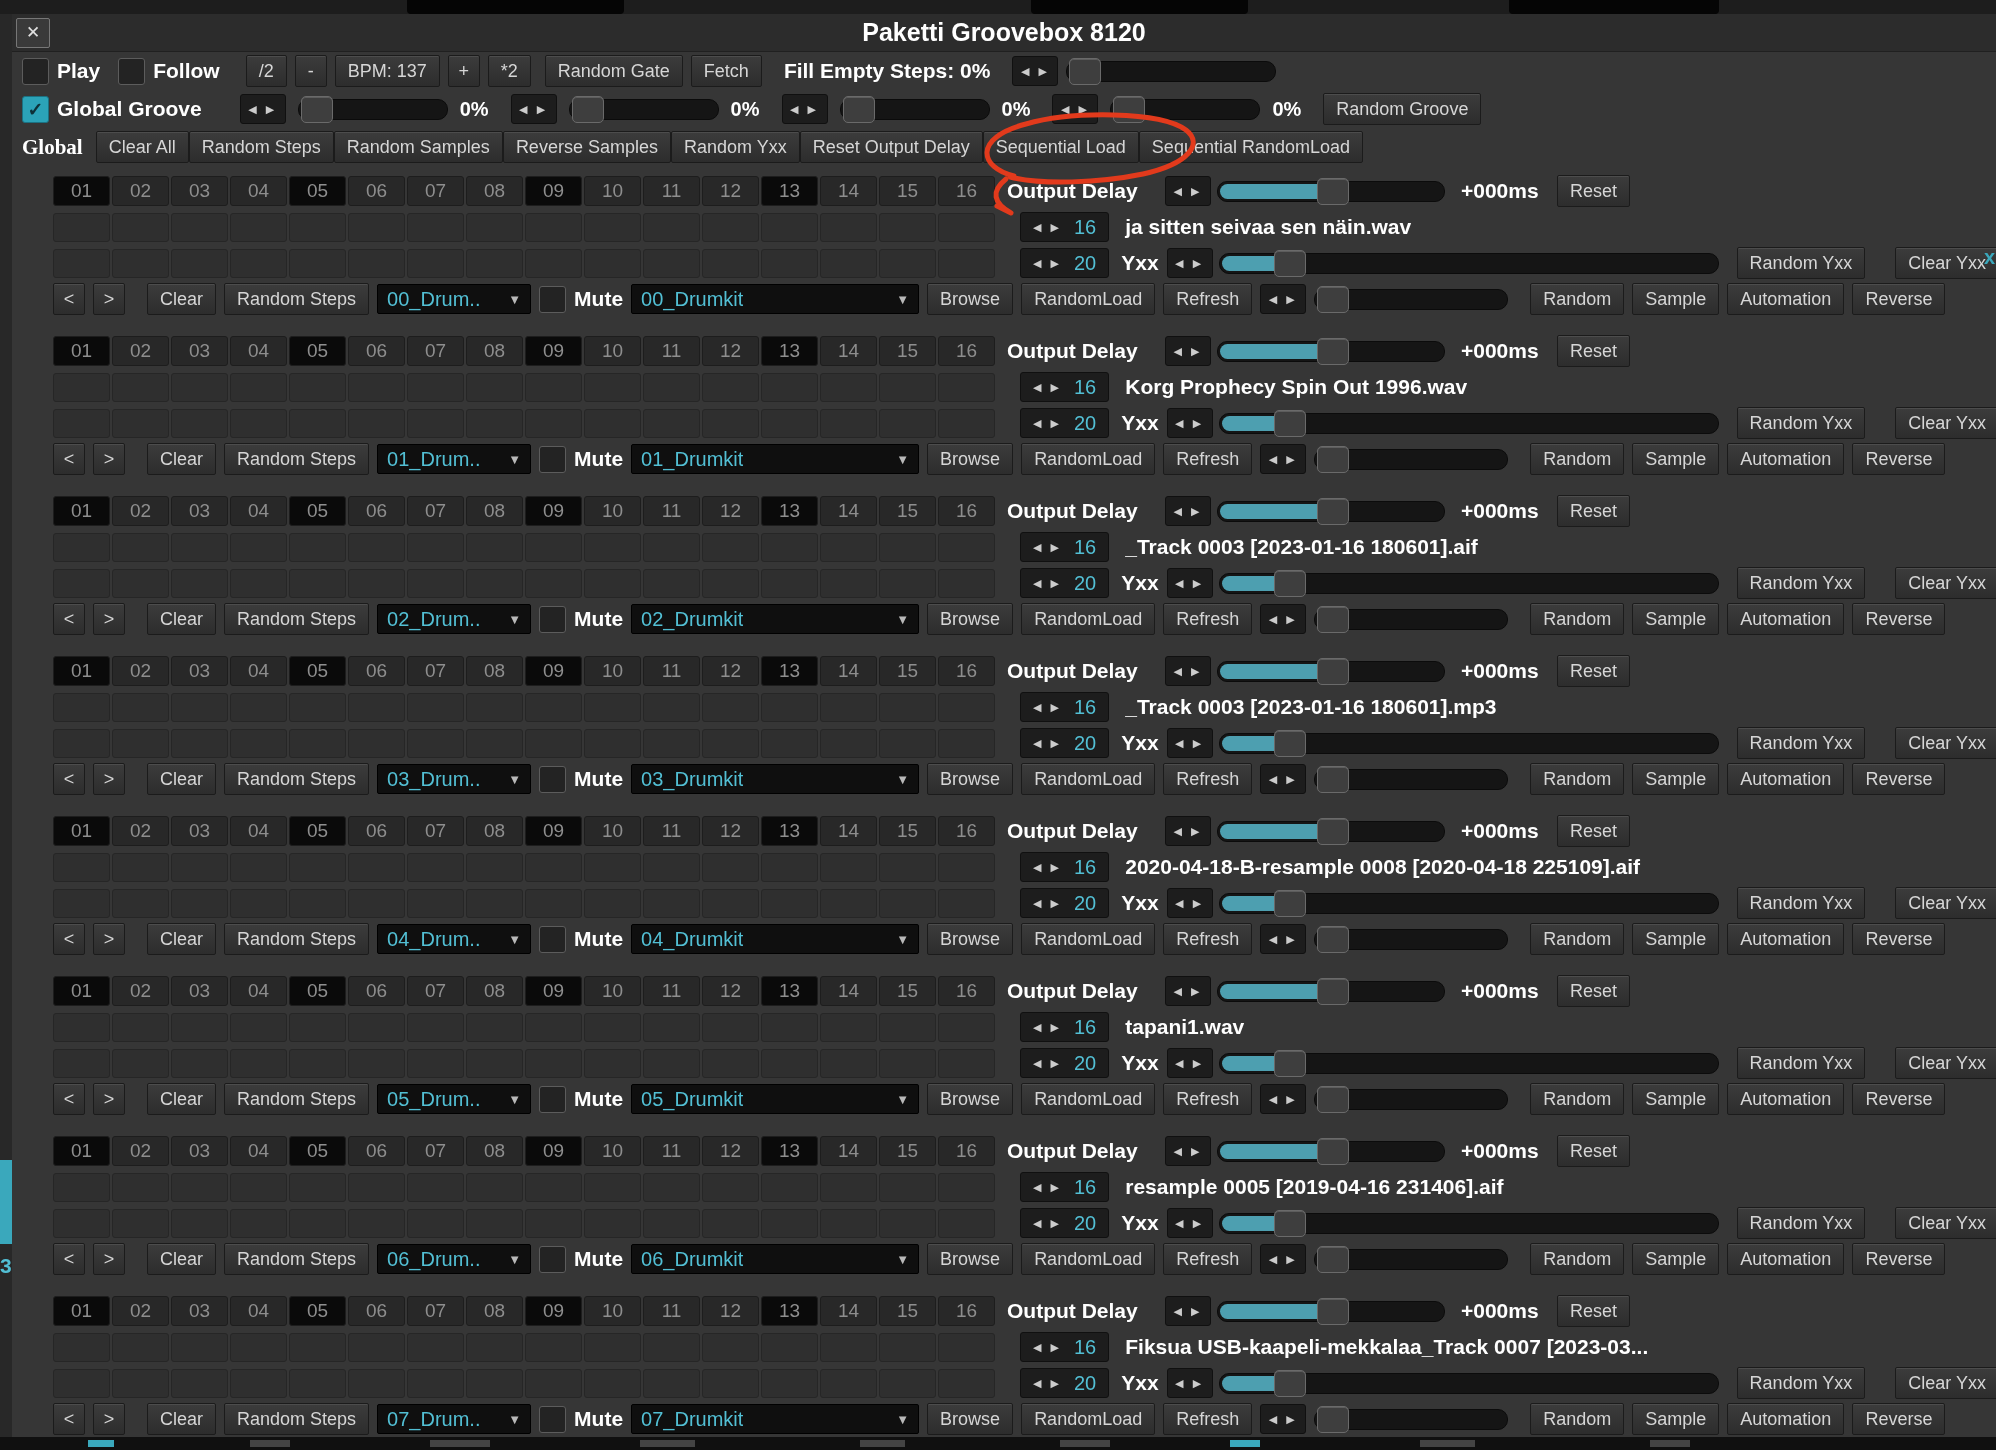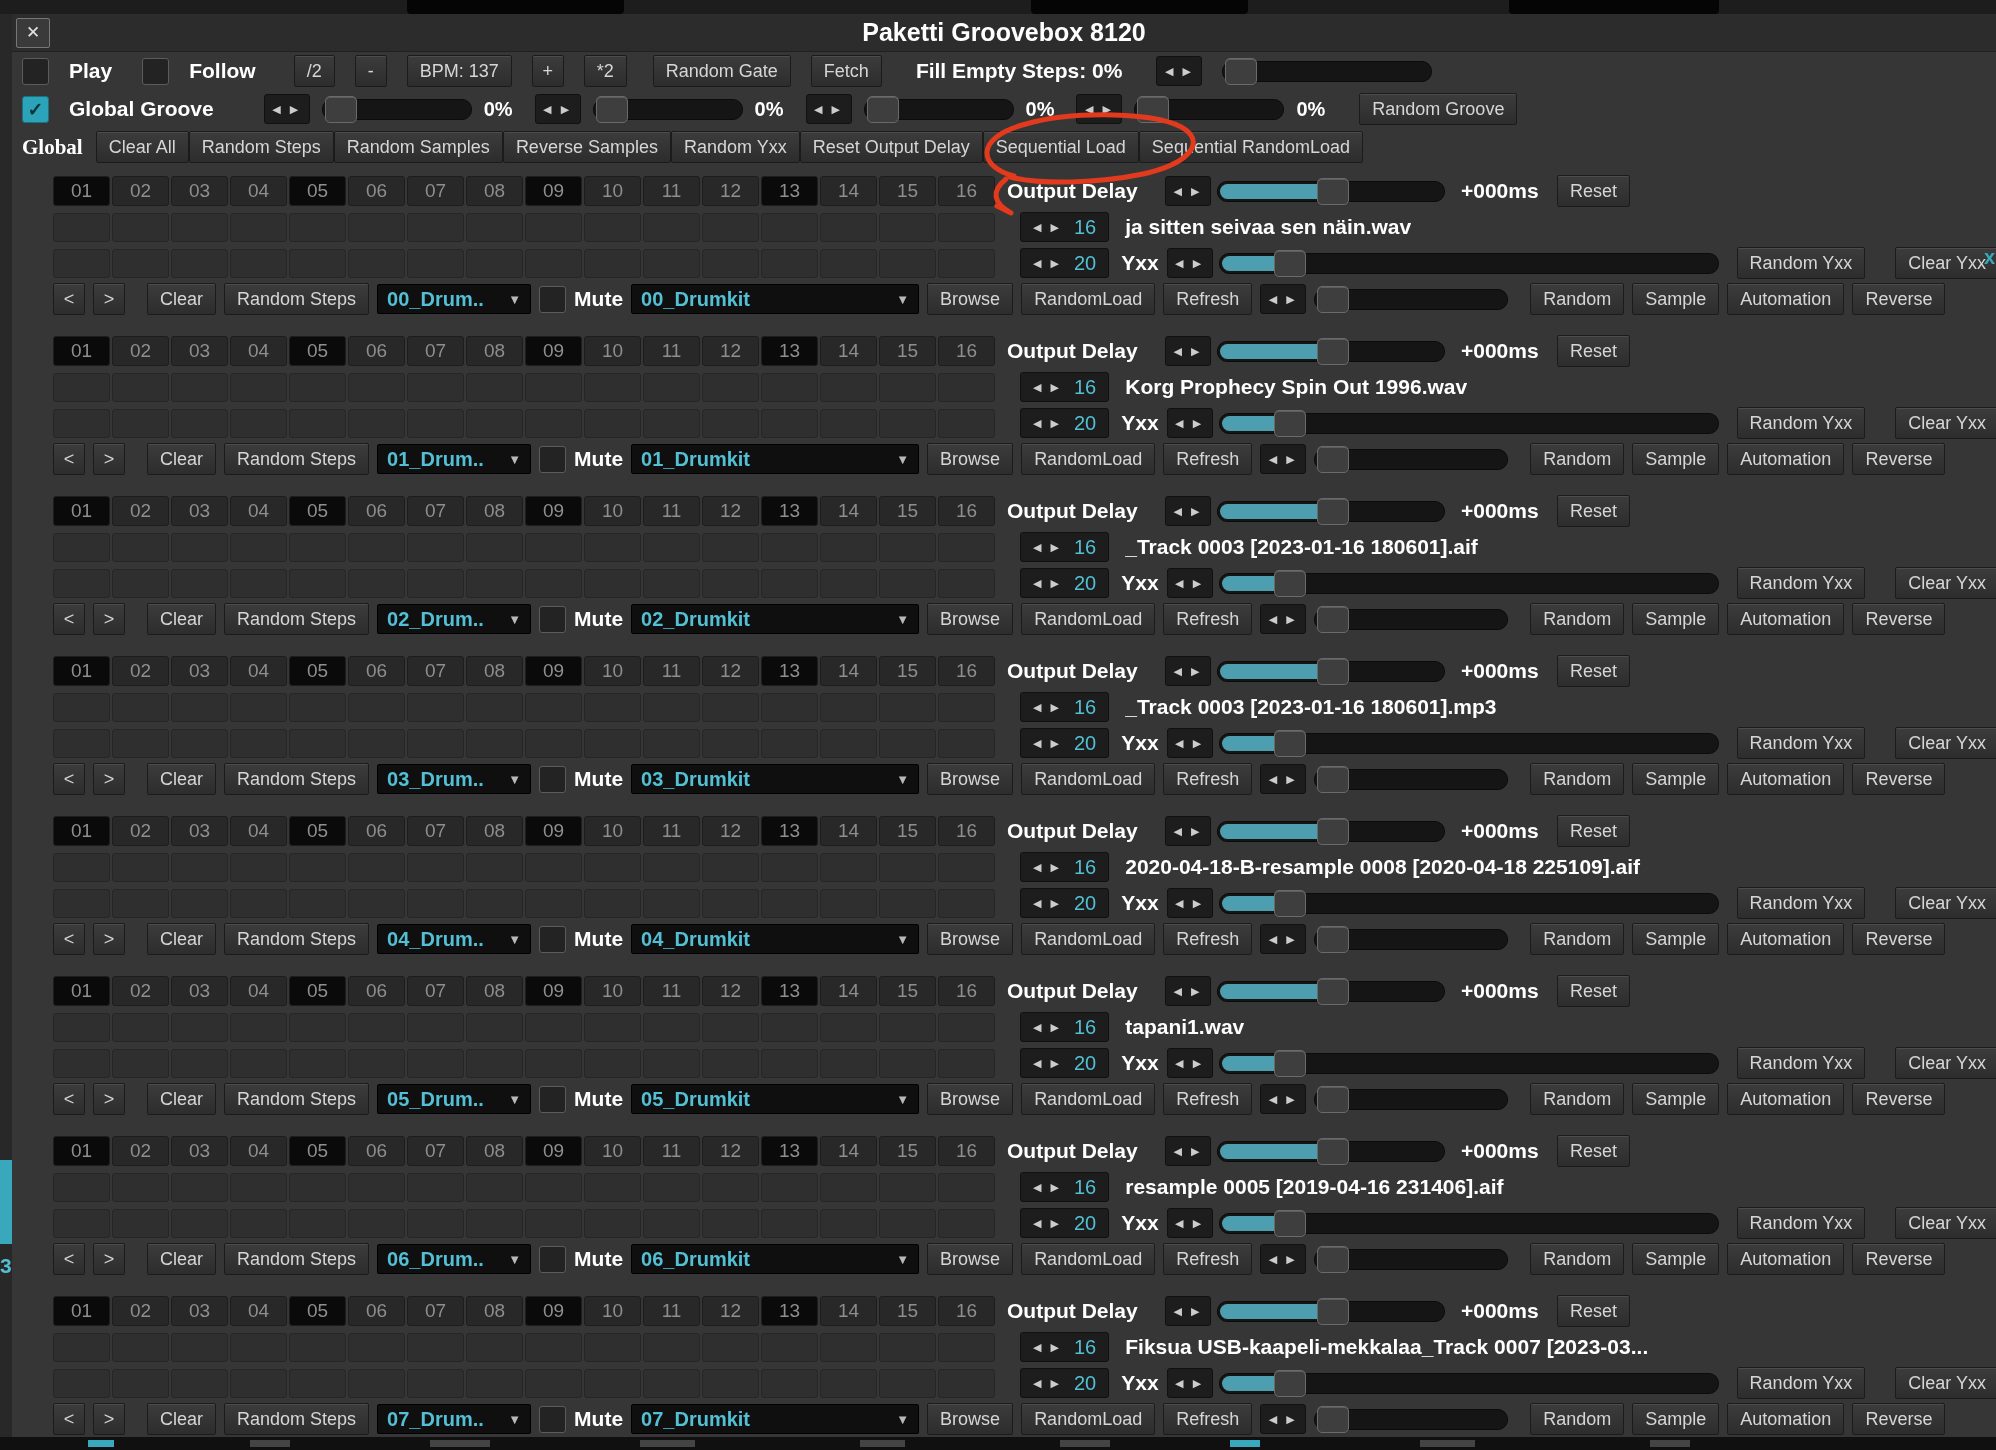--- a/index.html
+++ b/index.html
@@ -26,7 +26,7 @@
   .title{position:absolute; left:0; right:0; text-align:center; color:#ffffff; font-weight:bold; font-size:25px;}
   .closebtn{position:relative; z-index:2; margin-left:4px; width:34px; height:30px; background:#3a3a3a; border:1px solid #777; border-radius:2px; color:#e0e0e0; font-size:17px; display:flex; align-items:center; justify-content:center;}
 
-  .toolrow{display:flex; align-items:center; height:38px; padding-left:10px; gap:20px; position:relative;}
+  .toolrow{display:flex; align-items:center; height:38px; padding-left:10px; gap:8px; position:relative;}
   .lbl{color:#ffffff; font-weight:bold; font-size:21px; white-space:nowrap;}
   .btn{display:inline-flex; align-items:center; justify-content:center; background:linear-gradient(#3c3c3c,#2d2d2d); border:1px solid #1b1b1b; box-shadow:inset 0 1px 0 rgba(255,255,255,.09); color:#d6d6d6; font-size:18px; font-family:"Liberation Sans",sans-serif; height:32px; padding:0 12px; border-radius:2px; white-space:nowrap;}
   .btn.sq{width:32px; padding:0;}

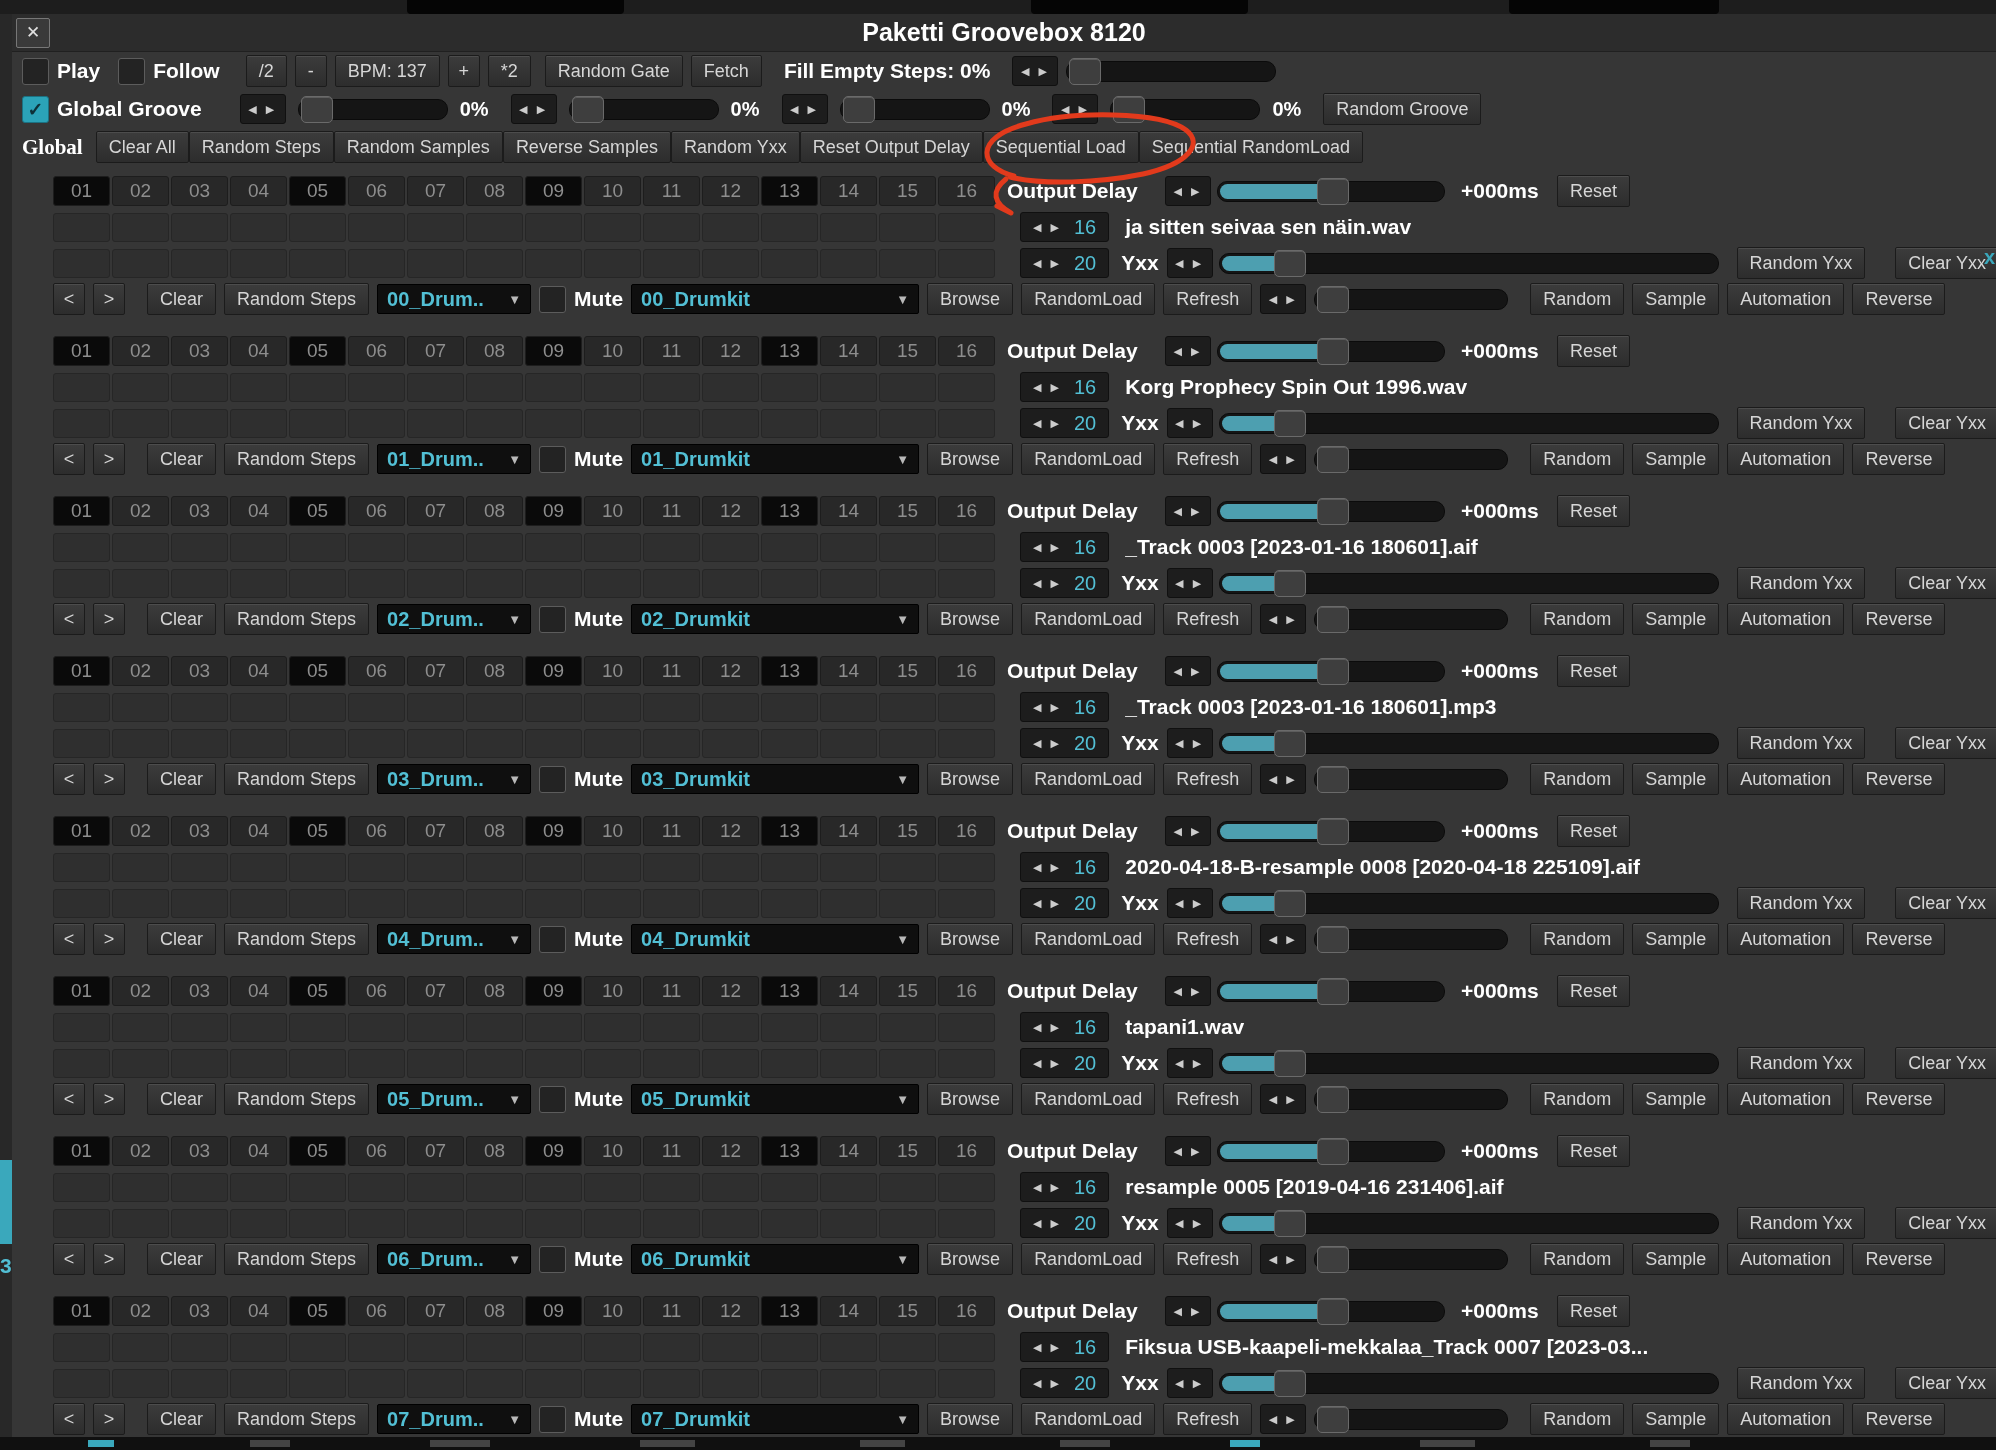--- a/index.html
+++ b/index.html
@@ -73,7 +73,7 @@
   .cyxx{margin-left:30px;}
   .r3 .spin{margin-left:8px;}
   .r4{gap:8px;}
-  .dd{display:inline-flex; align-items:center; justify-content:space-between; background:#0f0f0f; border:1px solid #000; border-radius:2px; height:30px; padding:0 9px; flex:none;font-weight:bold;}
+  .dd{display:inline-flex; align-items:center; justify-content:space-between; background:#0f0f0f; border:1px solid #000; border-radius:2px; height:30px; padding:0 9px; flex:none;}
   .dd .ddtext{color:var(--teal-text); font-size:20px; white-space:nowrap; overflow:hidden;}
   .dd .ddarrow{color:#b8b8b8; font-size:13px; margin-left:10px;}
   .dd1{width:154px;}

